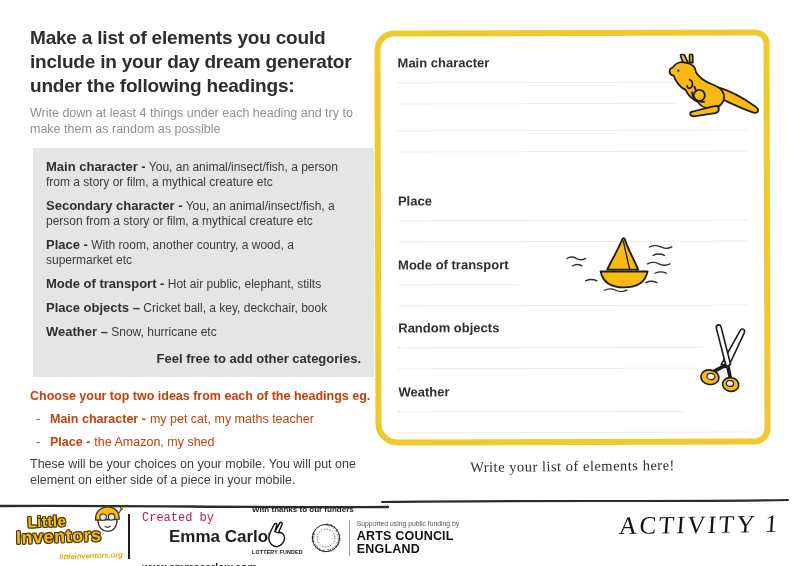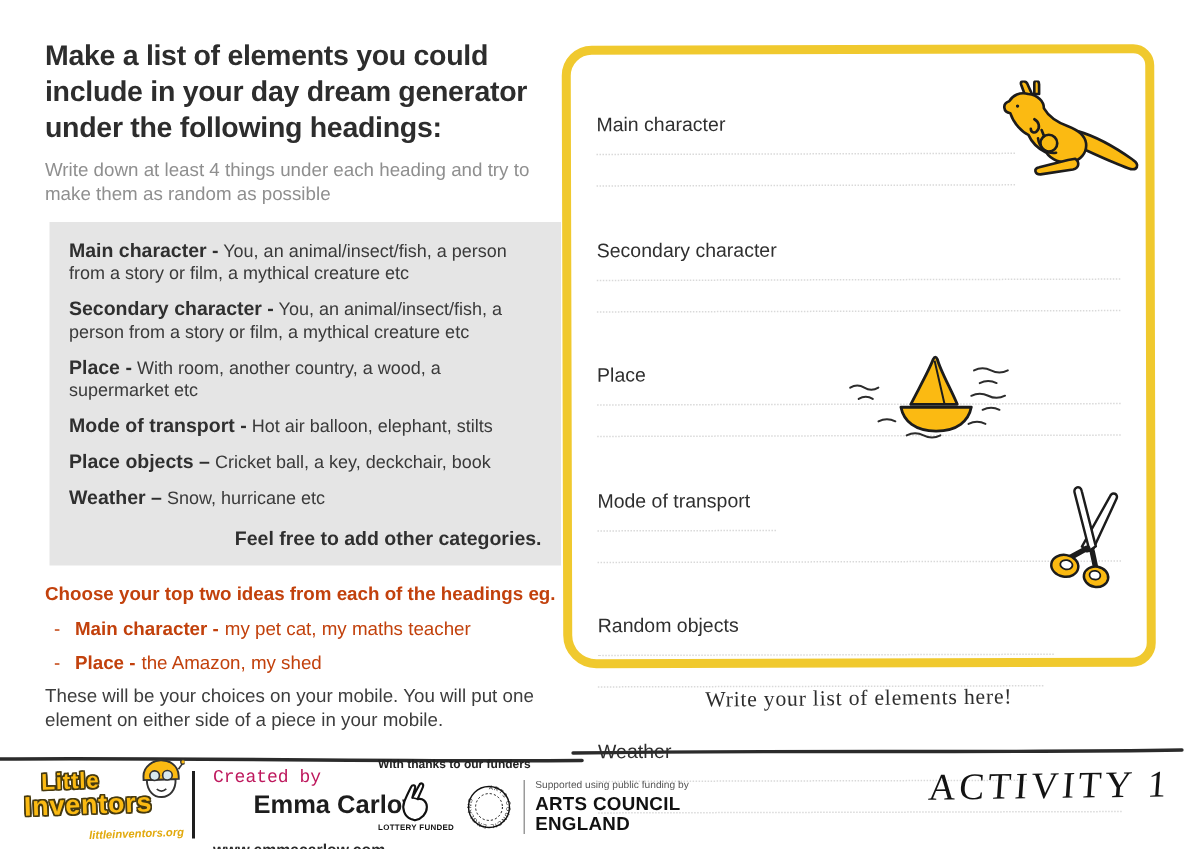--- a/index.html
+++ b/index.html
@@ -27,7 +27,7 @@
            border:6px solid #F0C92E; border-radius:20px 14px 16px 22px; transform:rotate(-0.15deg);
            padding:19px 17px 0 17px; }
   .ws-row { position:relative; height:63.5px; }
-  .ws-label { font-size:13px; font-weight:normal; color:#2f2f2f; height:16px;margin-top:20px; }
+  .ws-label { font-size:13px; font-weight:bold; color:#2f2f2f; height:16px; }
   .ws-line { border-bottom:1.5px dotted #d9d9d9; height:0; }
   .l1 { margin-top:11px; } .l2 { margin-top:20px; }
   .w100{width:100%} .w87{width:87%} .w85{width:85%} .w82{width:82%} .w80{width:80%} .w34{width:34%}

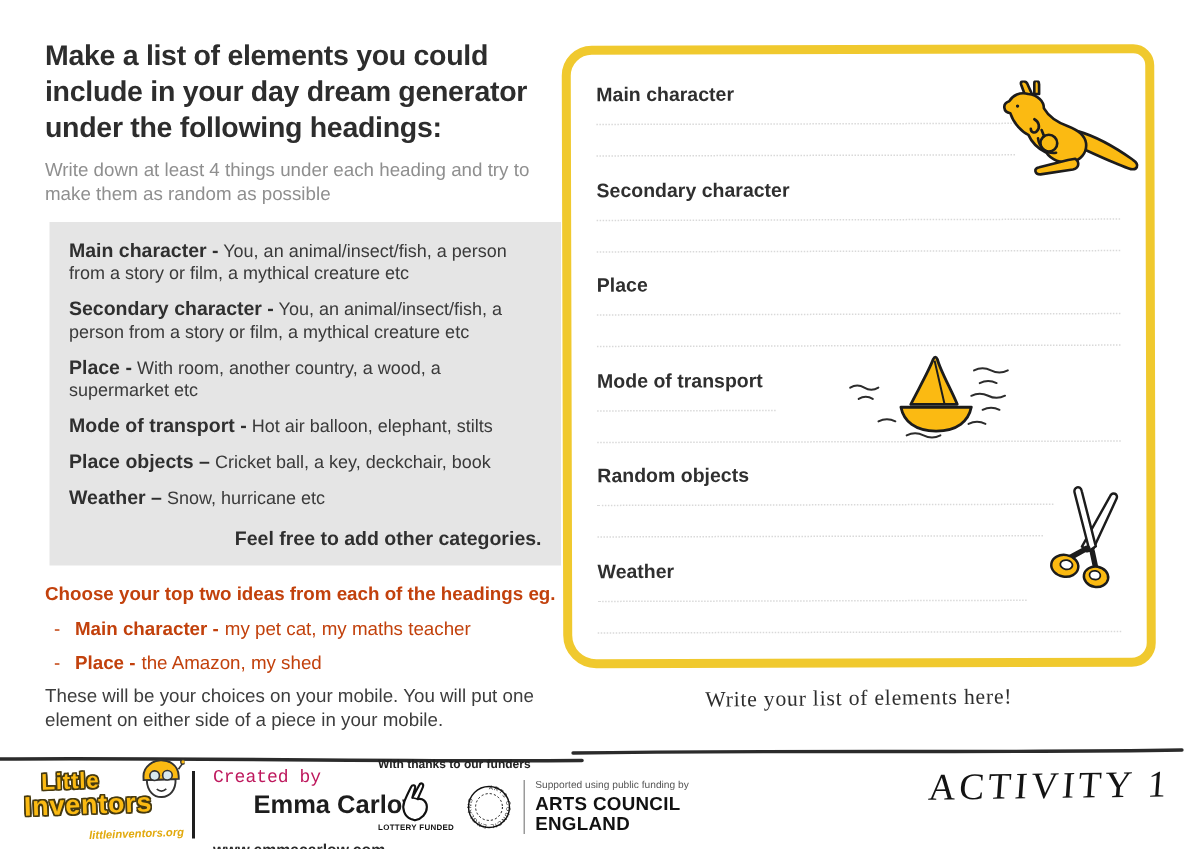--- a/index.html
+++ b/index.html
@@ -119,7 +119,6 @@
       <div class="ws-line l2 w80"></div>
     </div>
     <div class="ws-row">
-      <div class="ws-label">Secondary character</div>
       <div class="ws-line l1 w100"></div>
       <div class="ws-line l2 w100"></div>
     </div>

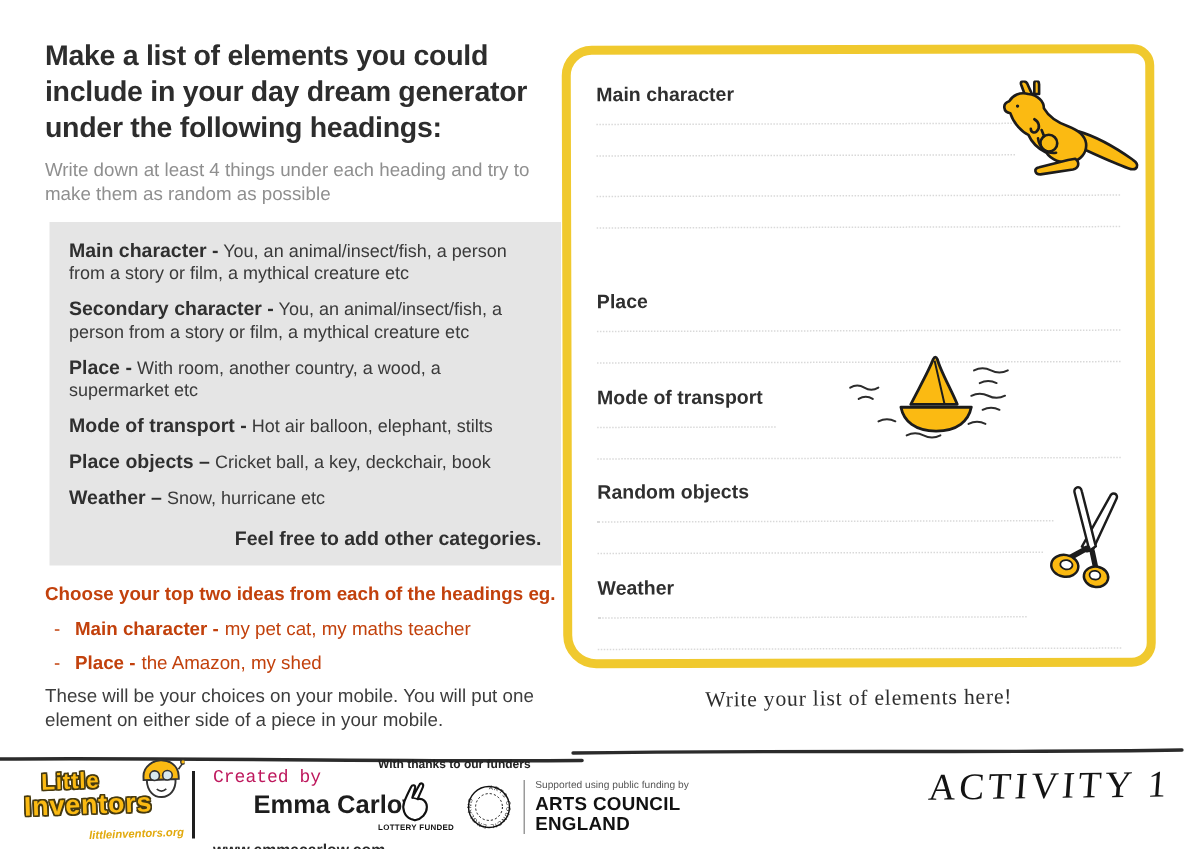--- a/index.html
+++ b/index.html
@@ -90,7 +90,7 @@
     <p class="cat"><span class="b">Main character -</span> <span>You, an animal/insect/fish, a person from a story or film, a mythical creature etc</span></p>
     <p class="cat"><span class="b">Secondary character -</span> <span>You, an animal/insect/fish, a person from a story or film, a mythical creature etc</span></p>
     <p class="cat"><span class="b">Place -</span> <span>With room, another country, a wood, a supermarket etc</span></p>
-    <p class="cat"><span class="b">Mode of transport -</span> <span>Hot air balloon, elephant, stilts</span></p>
+    <p class="cat"><span class="b">Mode of transport -</span> <span>Hot air public, elephant, stilts</span></p>
     <p class="cat"><span class="b">Place objects –</span> <span>Cricket ball, a key, deckchair, book</span></p>
     <p class="cat"><span class="b">Weather –</span> <span>Snow, hurricane etc</span></p>
     <div class="cat-footer">Feel free to add other categories.</div>

